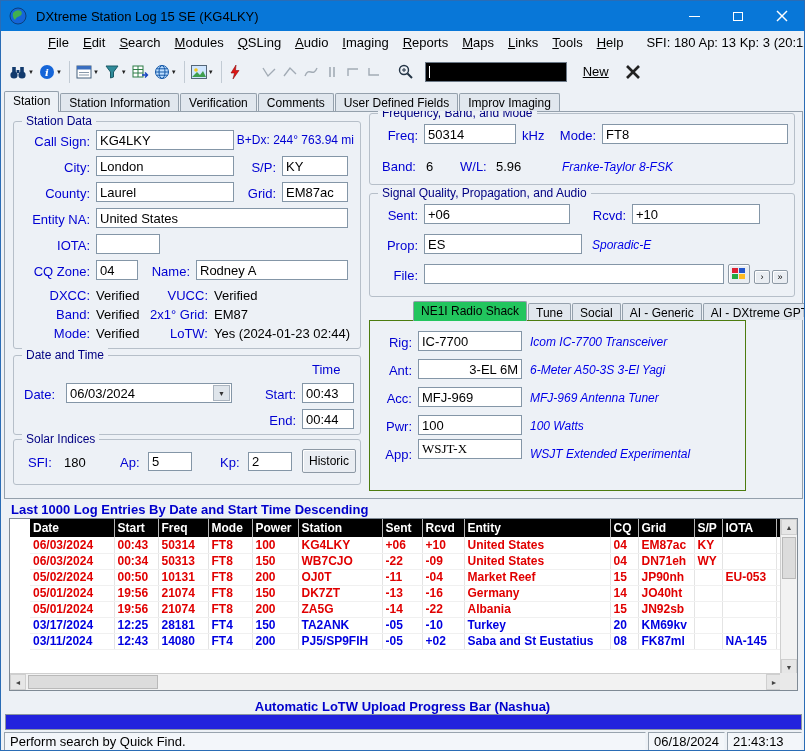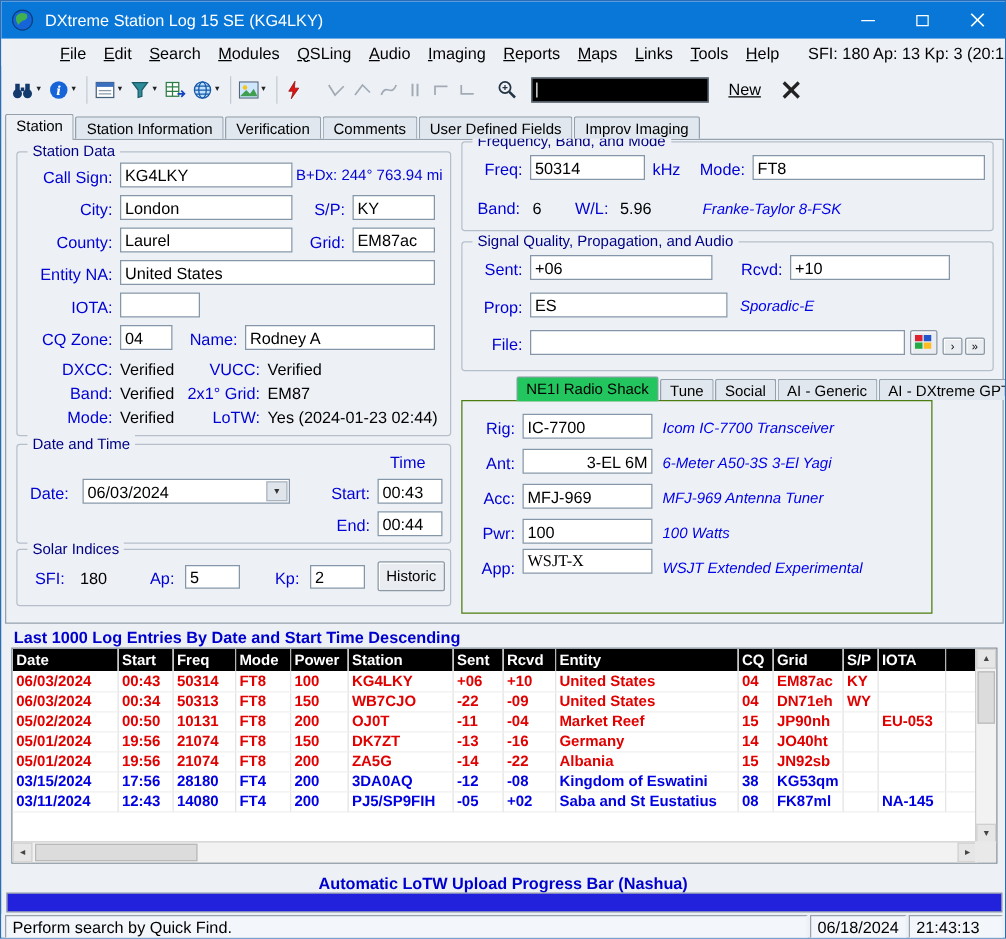--- a/index.html
+++ b/index.html
@@ -9,7 +9,7 @@
     font-family:"Liberation Sans",sans-serif;font-size:13px;color:#000;overflow:hidden;border:1px solid #2a6cb5;}
 
   
-  .titlebar{position:absolute;left:0;top:0;width:100%;height:30px;background:#0877d8;display:flex;align-items:center;color:#ffffff;}
+  .titlebar{position:absolute;left:0;top:0;width:100%;height:30px;background:#0877d8;display:flex;align-items:center;color:#000000;}
   .app-ic{width:18px;height:18px;margin:0 9px 0 8px;flex:0 0 auto;}
   .title{font-size:13px;flex:1;white-space:nowrap;overflow:hidden;}
   .winbtns{display:flex;height:100%;}

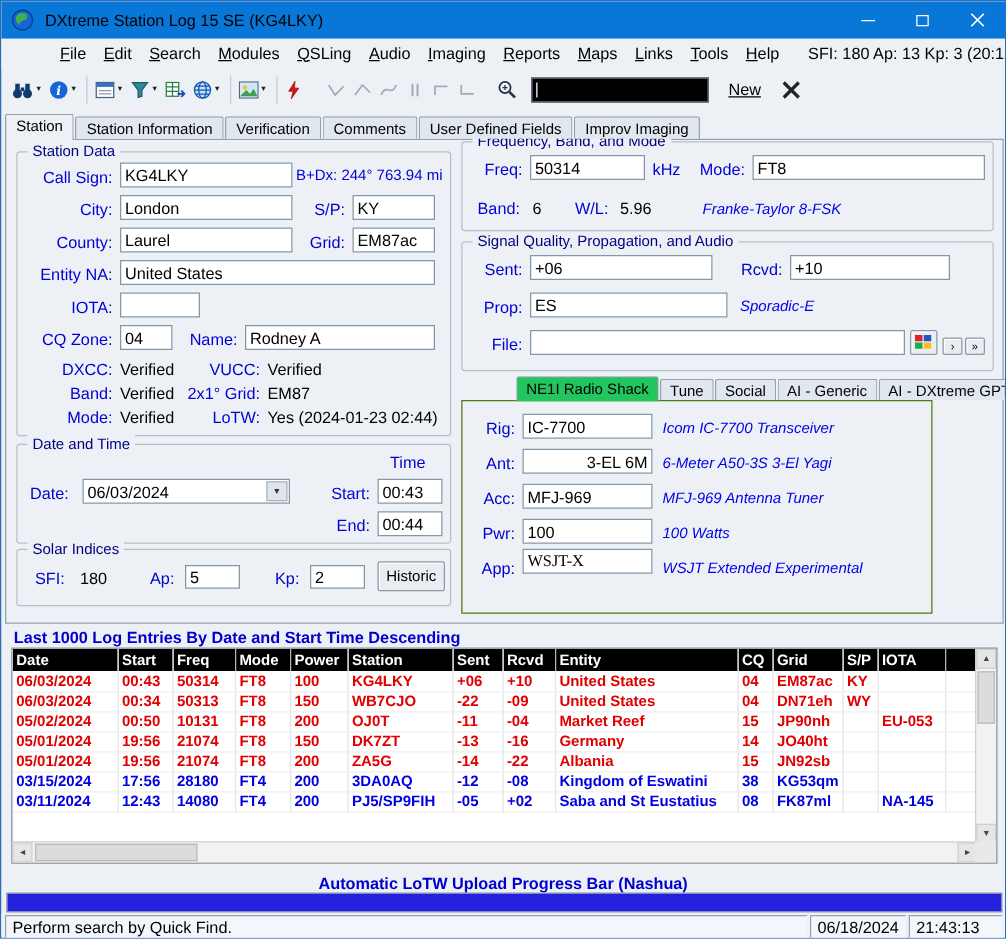--- a/index.html
+++ b/index.html
@@ -66,7 +66,7 @@
 
   
   .logtitle{position:absolute;left:10px;top:501px;color:#0000cc;font-weight:bold;font-size:13px;}
-  .logwrap{position:absolute;left:8px;top:517px;width:789px;height:173px;border:1px solid #7f8a95;background:#fff;overflow:hidden;}
+  .logwrap{position:absolute;left:8px;top:517px;width:789px;height:173px;border:1px solid #7f8a95;background:#fff;overflow:hidden;padding-left:20px;}
   .logtable{border-collapse:collapse;table-layout:fixed;width:772px;font-size:12px;}
   .logtable th{background:#000;color:#fff;font-weight:bold;text-align:left;padding:1px 3px;border-right:1px solid #b5b5b5;height:18px;white-space:nowrap;overflow:hidden;}
   .logtable td{padding:0 3px;height:16px;border-right:1px solid #e4e4e4;border-bottom:1px solid #f0f0f0;white-space:nowrap;overflow:hidden;font-weight:bold;}

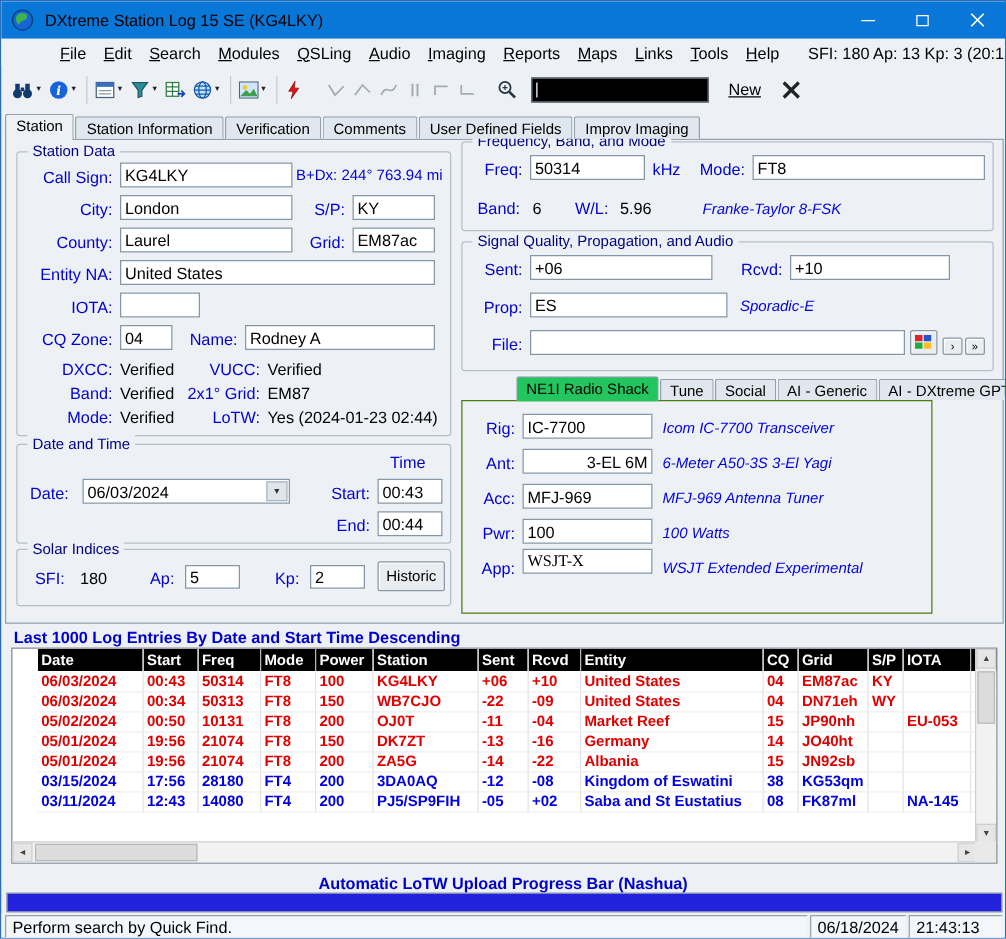--- a/index.html
+++ b/index.html
@@ -535,6 +535,22 @@
             <td></td>
           </tr>
           <tr class="blue">
+            <td>03/17/2024</td>
+            <td>12:25</td>
+            <td>28181</td>
+            <td>FT4</td>
+            <td>150</td>
+            <td>TA2ANK</td>
+            <td>-05</td>
+            <td>-10</td>
+            <td>Turkey</td>
+            <td>20</td>
+            <td>KM69kv</td>
+            <td></td>
+            <td></td>
+            <td></td>
+          </tr>
+          <tr class="blue">
             <td>03/15/2024</td>
             <td>17:56</td>
             <td>28180</td>

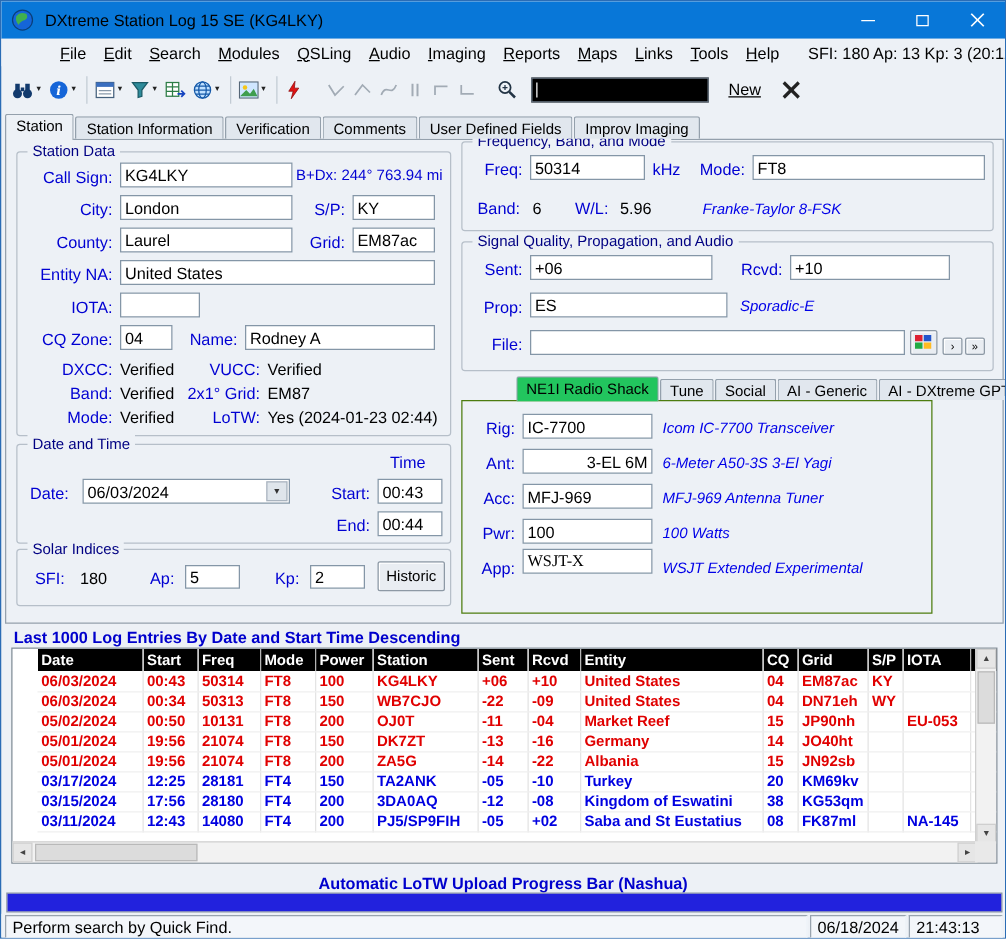--- a/index.html
+++ b/index.html
@@ -551,22 +551,6 @@
             <td></td>
           </tr>
           <tr class="blue">
-            <td>03/15/2024</td>
-            <td>17:56</td>
-            <td>28180</td>
-            <td>FT4</td>
-            <td>200</td>
-            <td>3DA0AQ</td>
-            <td>-12</td>
-            <td>-08</td>
-            <td>Kingdom of Eswatini</td>
-            <td>38</td>
-            <td>KG53qm</td>
-            <td></td>
-            <td></td>
-            <td></td>
-          </tr>
-          <tr class="blue">
             <td>03/11/2024</td>
             <td>12:43</td>
             <td>14080</td>

